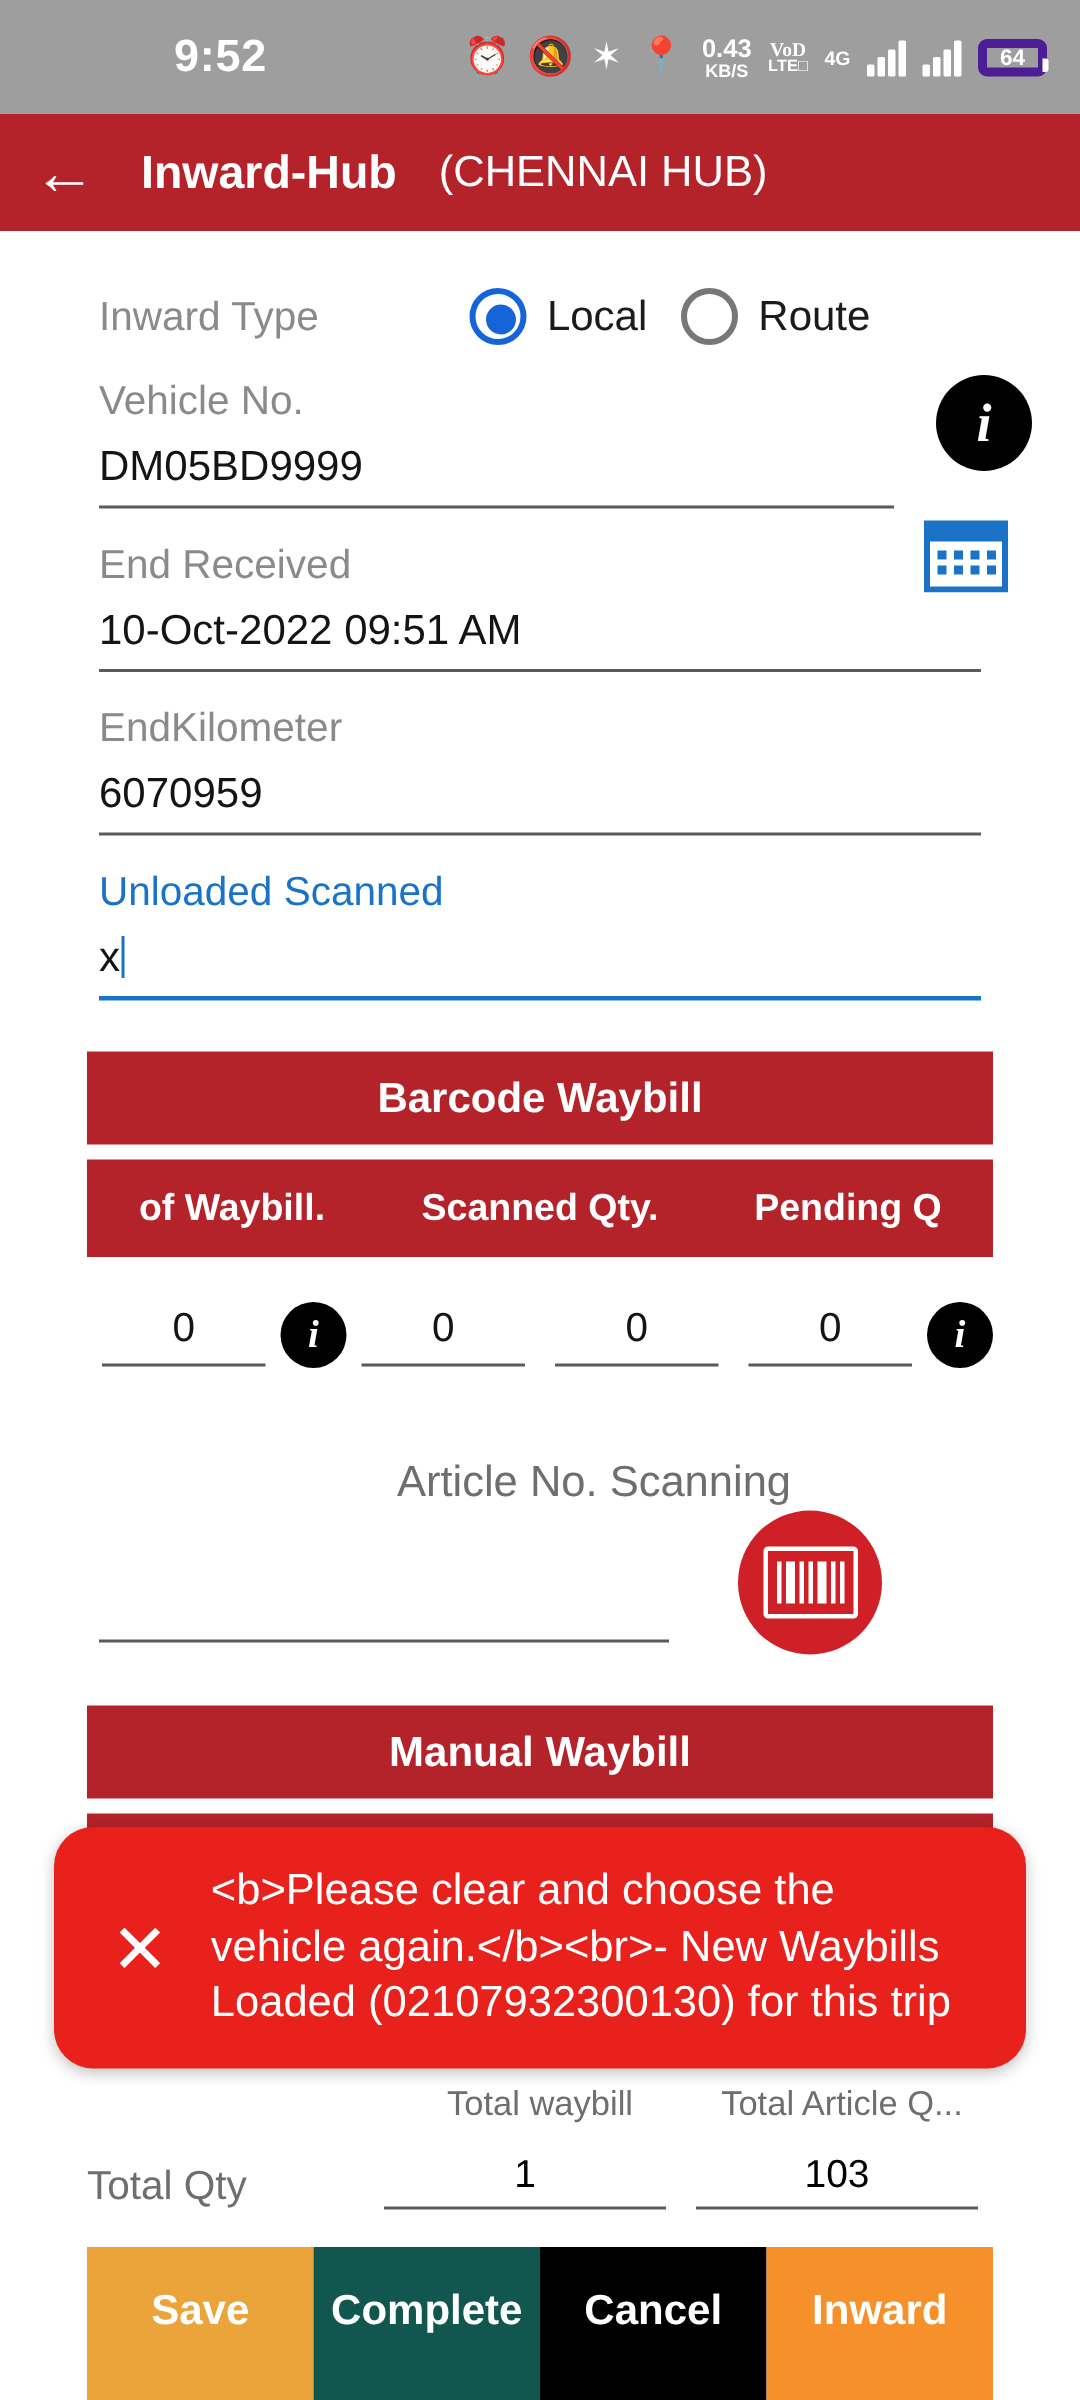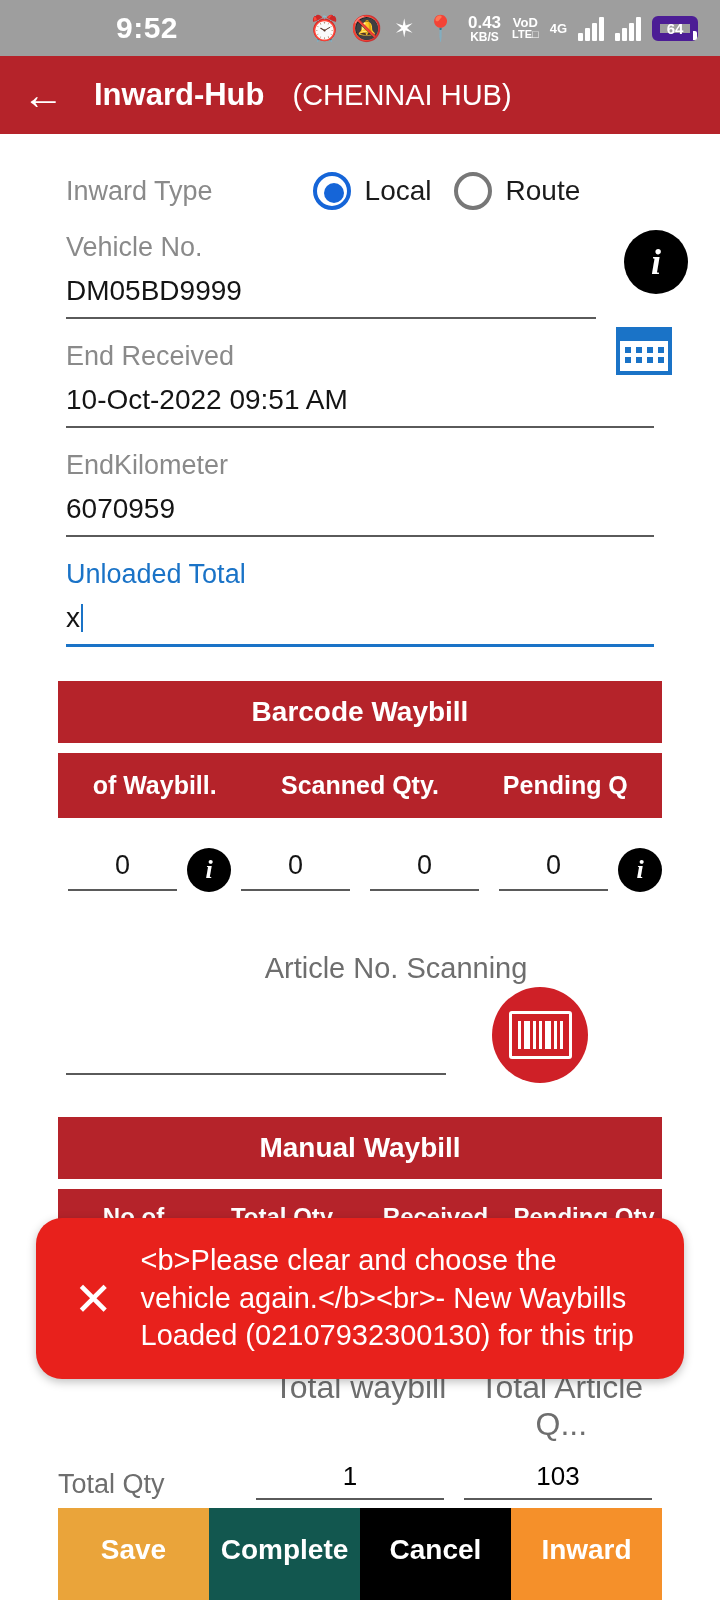--- a/index.html
+++ b/index.html
@@ -19,7 +19,7 @@
 
   
   .statusbar {
-    height: 56px;
+    height: 76px;
     background: #9e9e9e;
     display: flex;
     align-items: center;

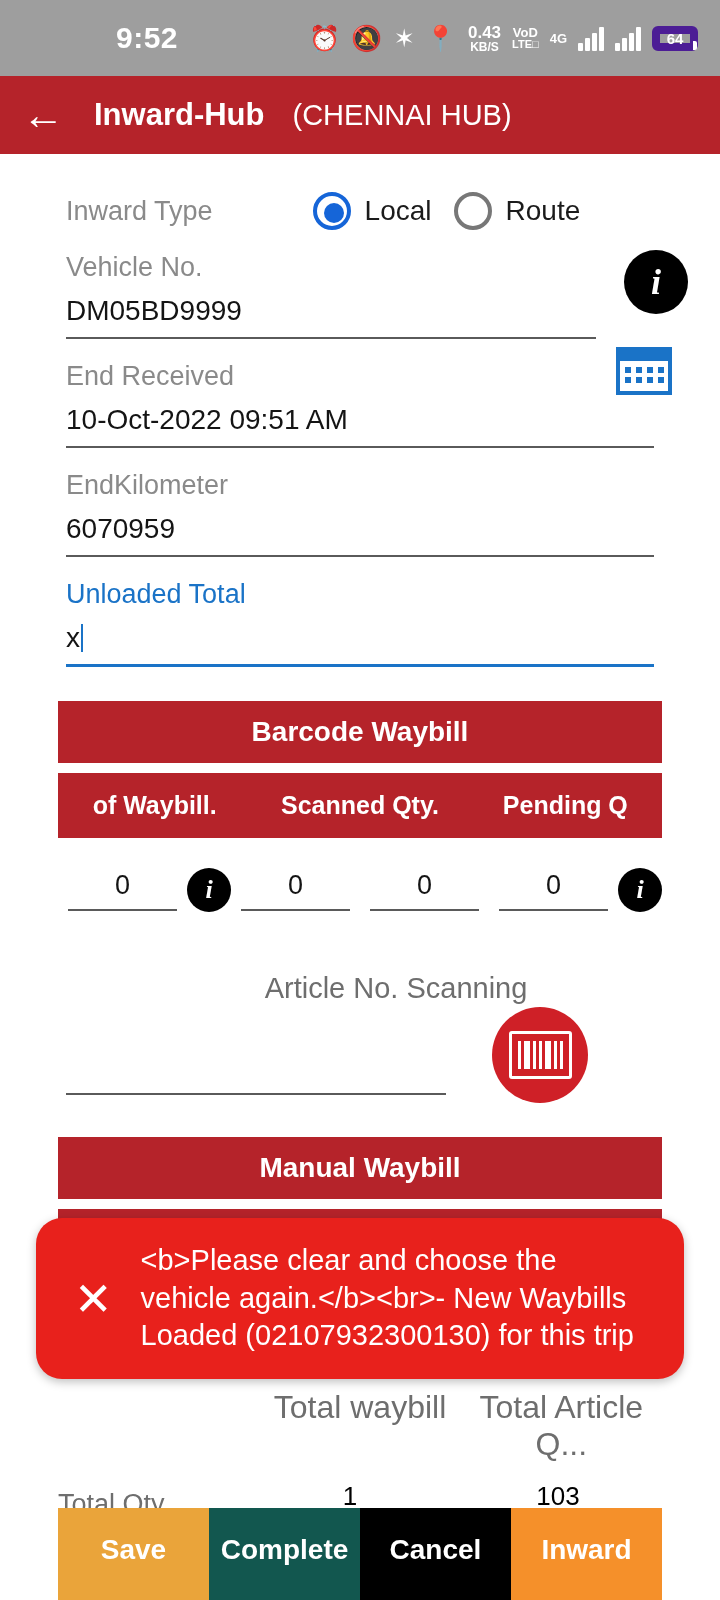--- a/index.html
+++ b/index.html
@@ -43,7 +43,7 @@
   .net-speed .v { font-size: 17px; font-weight: bold; display:block;}
   .net-speed .u { font-size: 12px; font-weight: bold; display:block;}
   .volte { text-align: center; line-height: 1.0;}
-  .volte .v { font-size: 13px; font-weight: bold; display:block;}
+  .volte .v { font-size: 13px; font-weight: bold; display:block;font-family:Liberation Serif, serif;}
   .volte .u { font-size: 11px; font-weight: bold; display:block;}
   .bars {
     display: inline-flex;

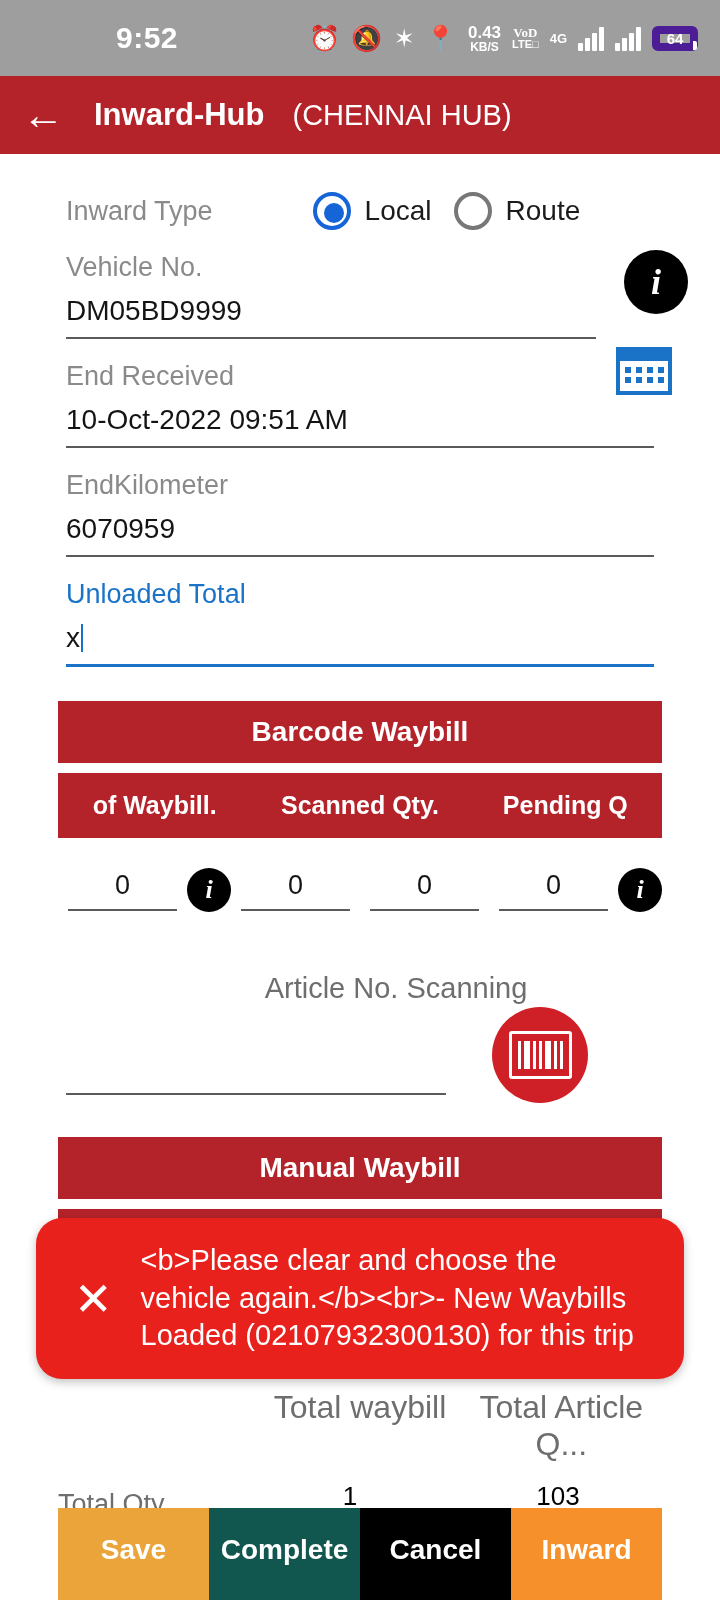--- a/index.html
+++ b/index.html
@@ -59,7 +59,7 @@
   .g4 { font-size: 13px; font-weight: bold; }
   .battery {
     width: 46px; height: 25px;
-    border: 8px solid #4c1d95; border-radius: 6px;
+    border: 6px solid #4c1d95; border-radius: 6px;
     position: relative;
     display:flex; align-items:center; justify-content:center;
     font-size: 15px; font-weight: bold;

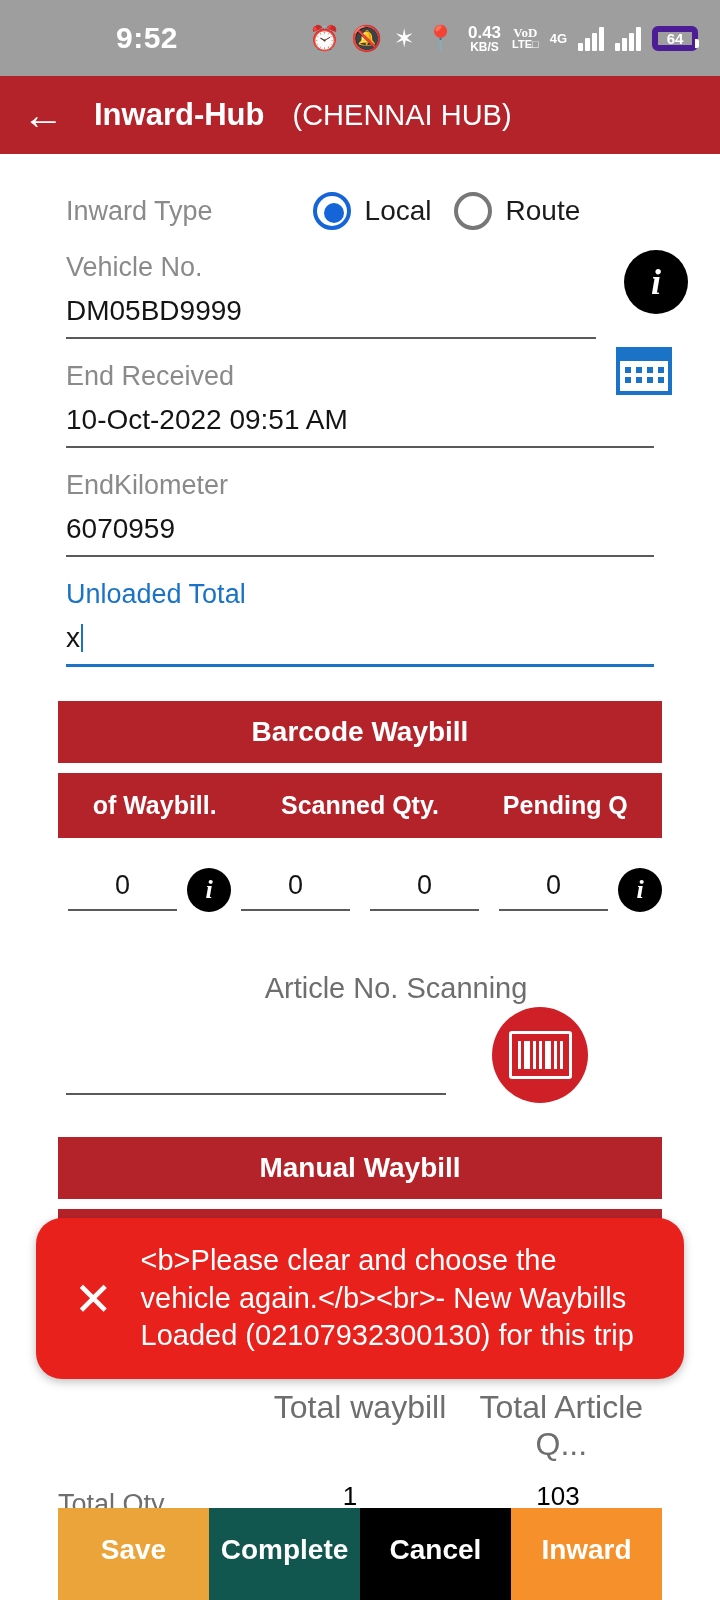--- a/index.html
+++ b/index.html
@@ -374,7 +374,7 @@
     </div>
 
     <div class="field">
-      <div class="flabel blue">Unloaded Total</div>
+      <div class="flabel blue">Unloaded Scanned</div>
       <div class="fval focus"><span>x</span><span class="caret"></span></div>
     </div>
 

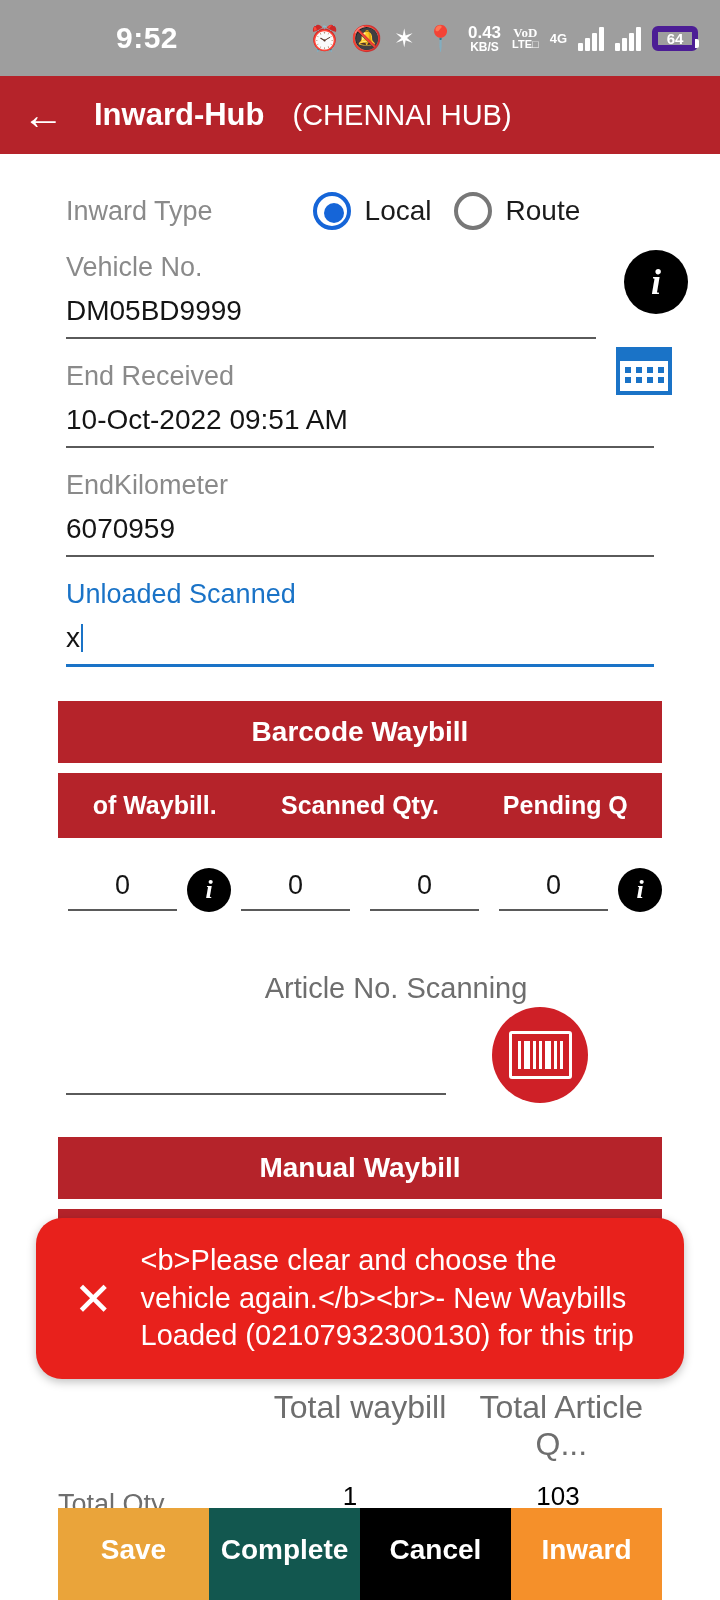--- a/index.html
+++ b/index.html
@@ -247,7 +247,7 @@
     border-bottom:2px solid #5a5a5a; margin:0 10px; padding-bottom:6px;
   }
   .sub-lbl-row{
-    display:flex; margin: 26px 58px 0 58px; font-size:32px; color:#6e6e6e;
+    display:flex; margin: 26px 58px 0 58px; font-size:23px; color:#6e6e6e;
   }
   .sub-lbl-row span{flex:1; text-align:center;}
   .sub-lbl-row span.first{flex:1; text-align:left;}

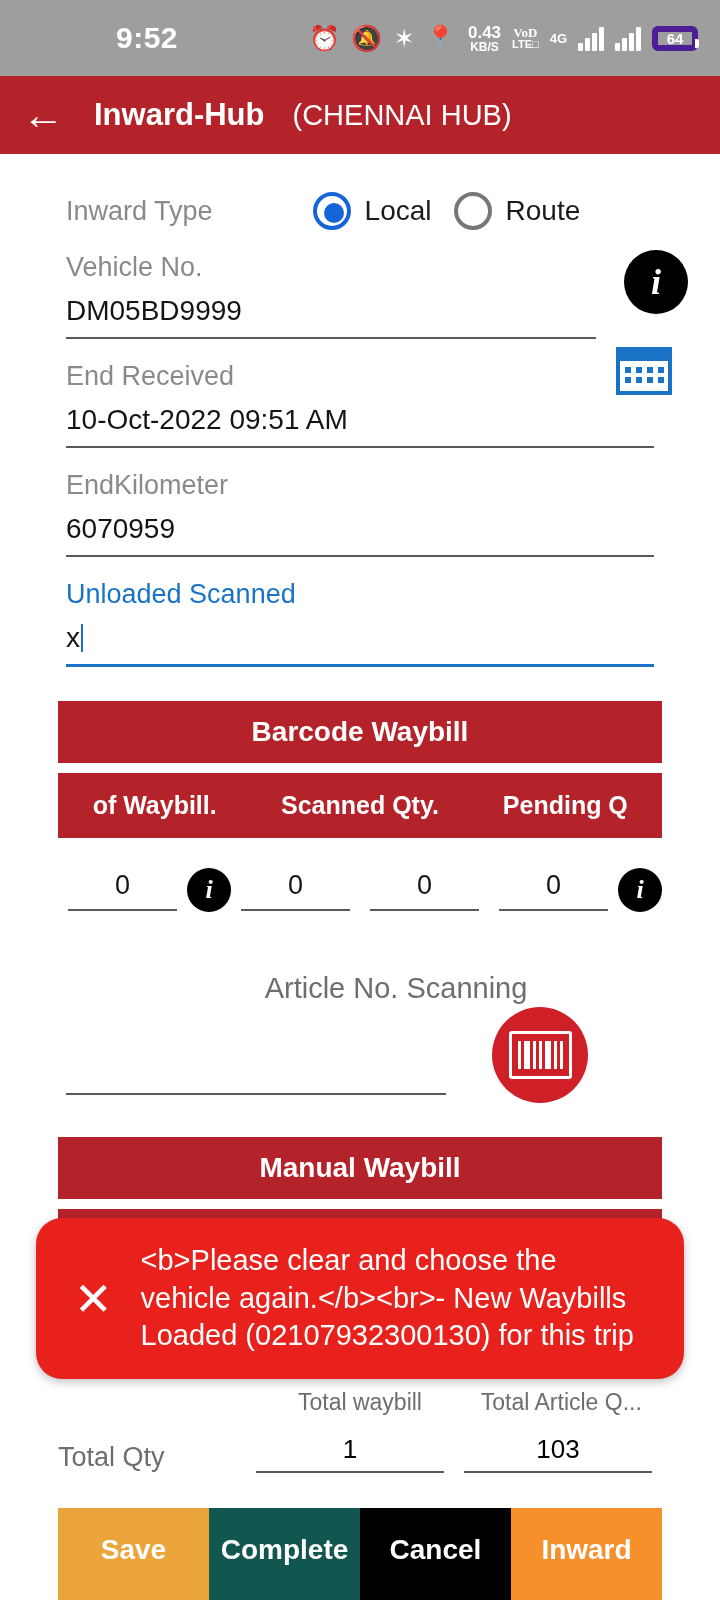--- a/index.html
+++ b/index.html
@@ -275,7 +275,7 @@
   .btn {
     flex:1; text-align:center; color:#fff;
     font-size: 28px; font-weight:bold;
-    padding: 26px 0 34px 0;
+    padding: 26px 0 44px 0;
   }
   .btn.save { background:#eaa43a; }
   .btn.complete { background:#12574f; }

